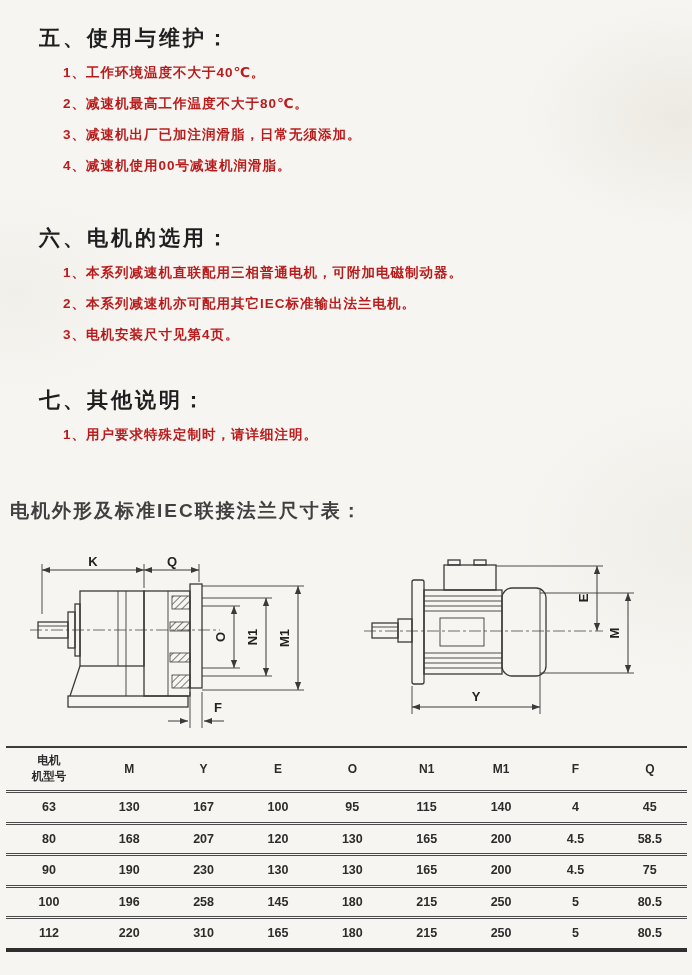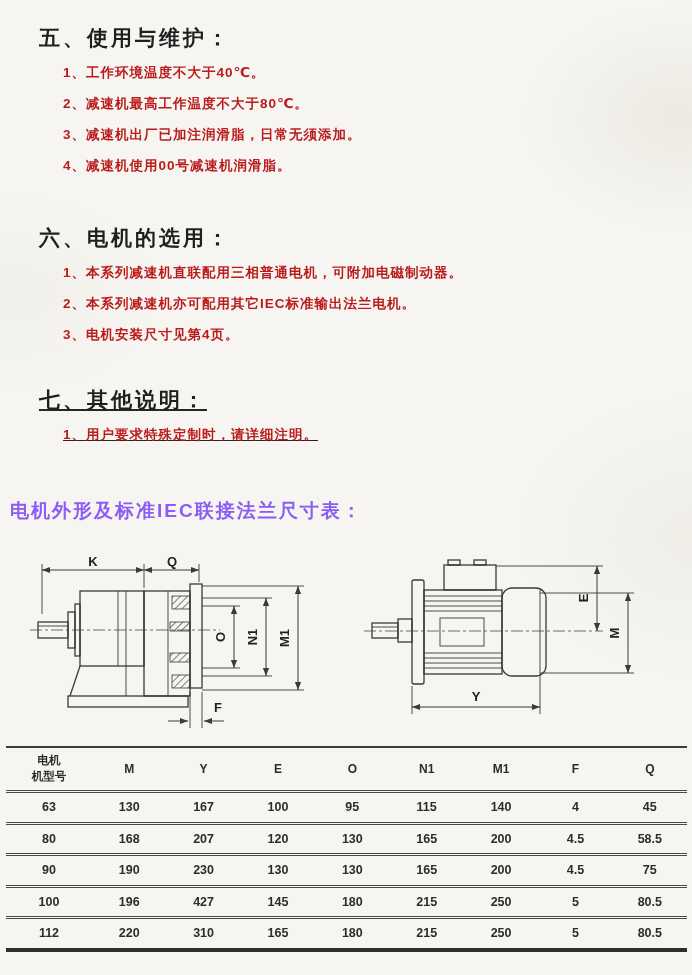--- a/index.html
+++ b/index.html
@@ -14,7 +14,7 @@
     color:#262626;
   }
   .sec{position:absolute;left:30px;margin-left:9px;}
-  #sec5{top:24px;} #sec6{top:224px;} #sec7{top:386px;text-decoration:underline;}
+  #sec5{top:24px;} #sec6{top:224px;} #sec7{top:386px;}
   .sec-title{
     font-size:21px;font-weight:700;letter-spacing:3px;margin:0 0 12px 0;color:#1f1f1f;
   }

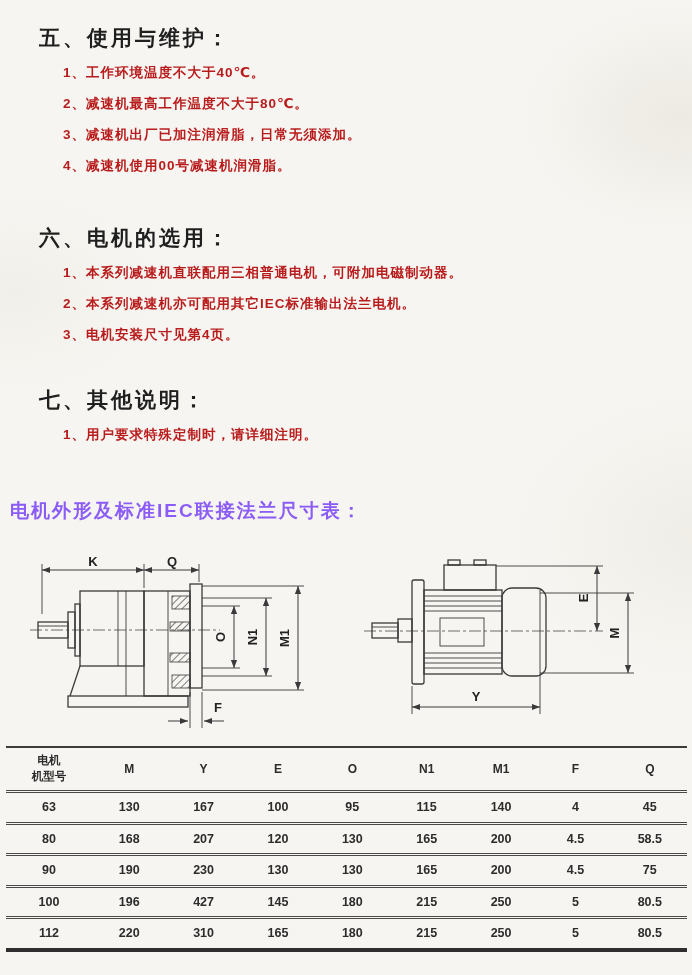--- a/index.html
+++ b/index.html
@@ -24,7 +24,7 @@
   }
   #tbl-heading{
     position:absolute;left:10px;top:498px;
-    font-size:19px;font-weight:700;letter-spacing:2px;color:#8b5cf6;
+    font-size:19px;font-weight:700;letter-spacing:2px;color:#404040;
   }
   .drawing{position:absolute;top:556px;}
   #drawing-left{left:22px;}

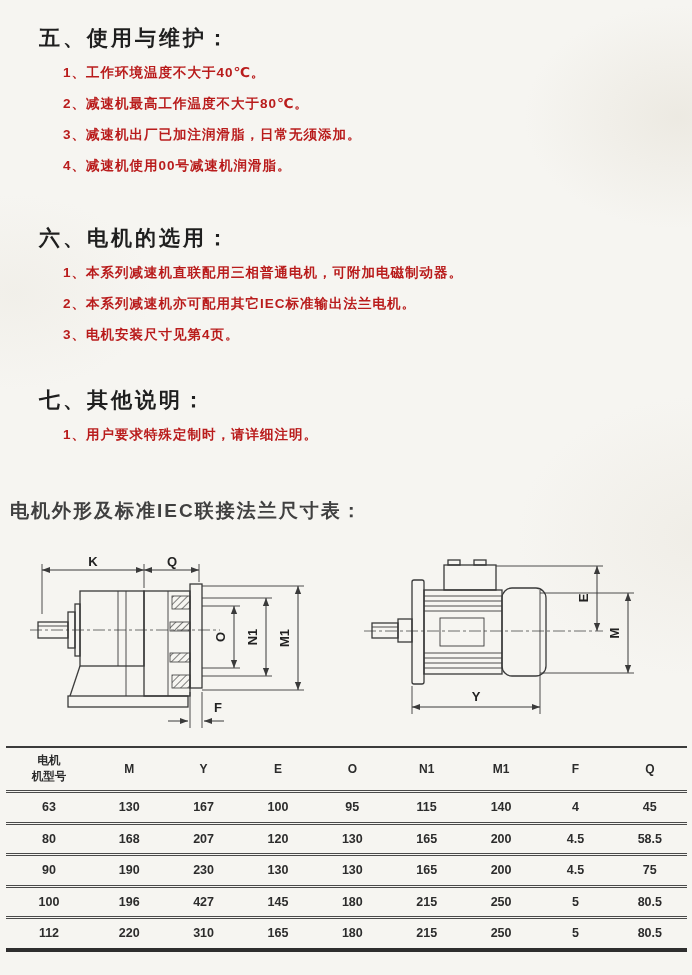--- a/index.html
+++ b/index.html
@@ -250,7 +250,7 @@
         <tr>
           <td>100</td>
           <td>196</td>
-          <td>427</td>
+          <td>258</td>
           <td>145</td>
           <td>180</td>
           <td>215</td>

